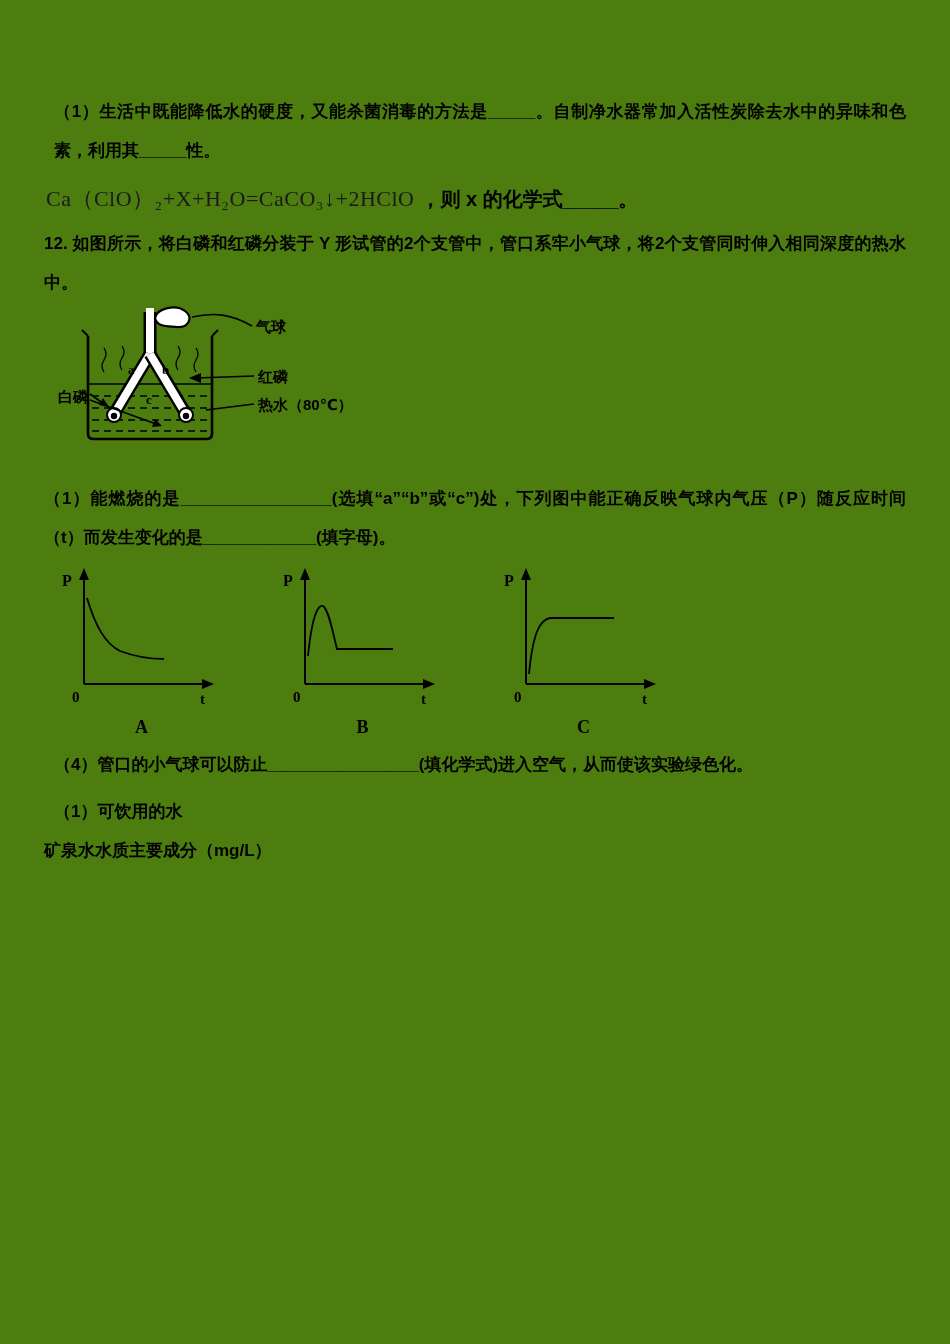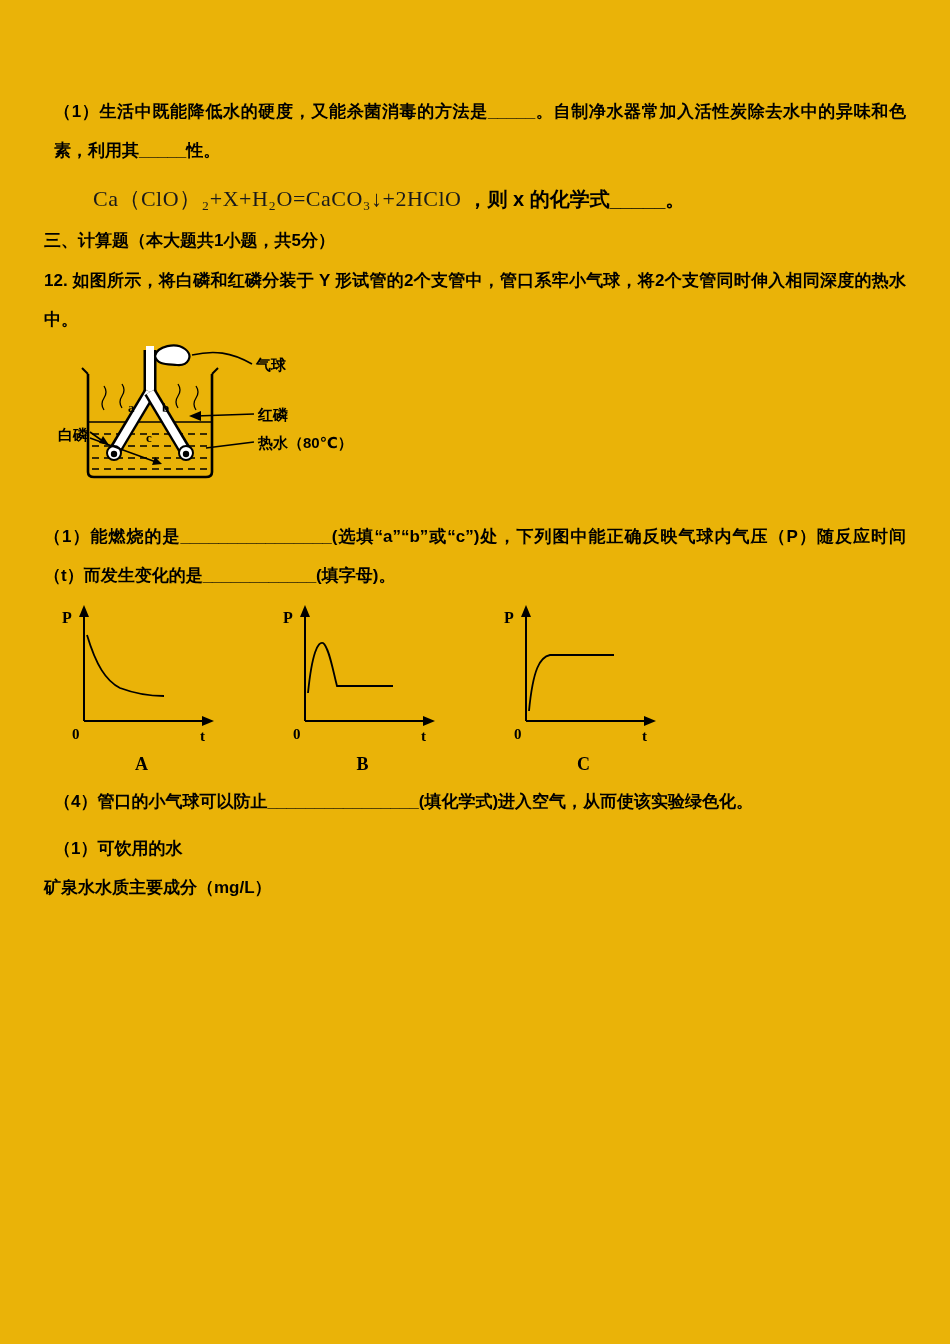--- a/index.html
+++ b/index.html
@@ -9,7 +9,7 @@
     width: 950px;
     min-height: 1344px;
     margin: 0 auto;
-    background: #eab308;
+    background: #4d7c0f;
     color: #000;
     font-family: "Liberation Sans", "DejaVu Sans", sans-serif;
     font-weight: 600;

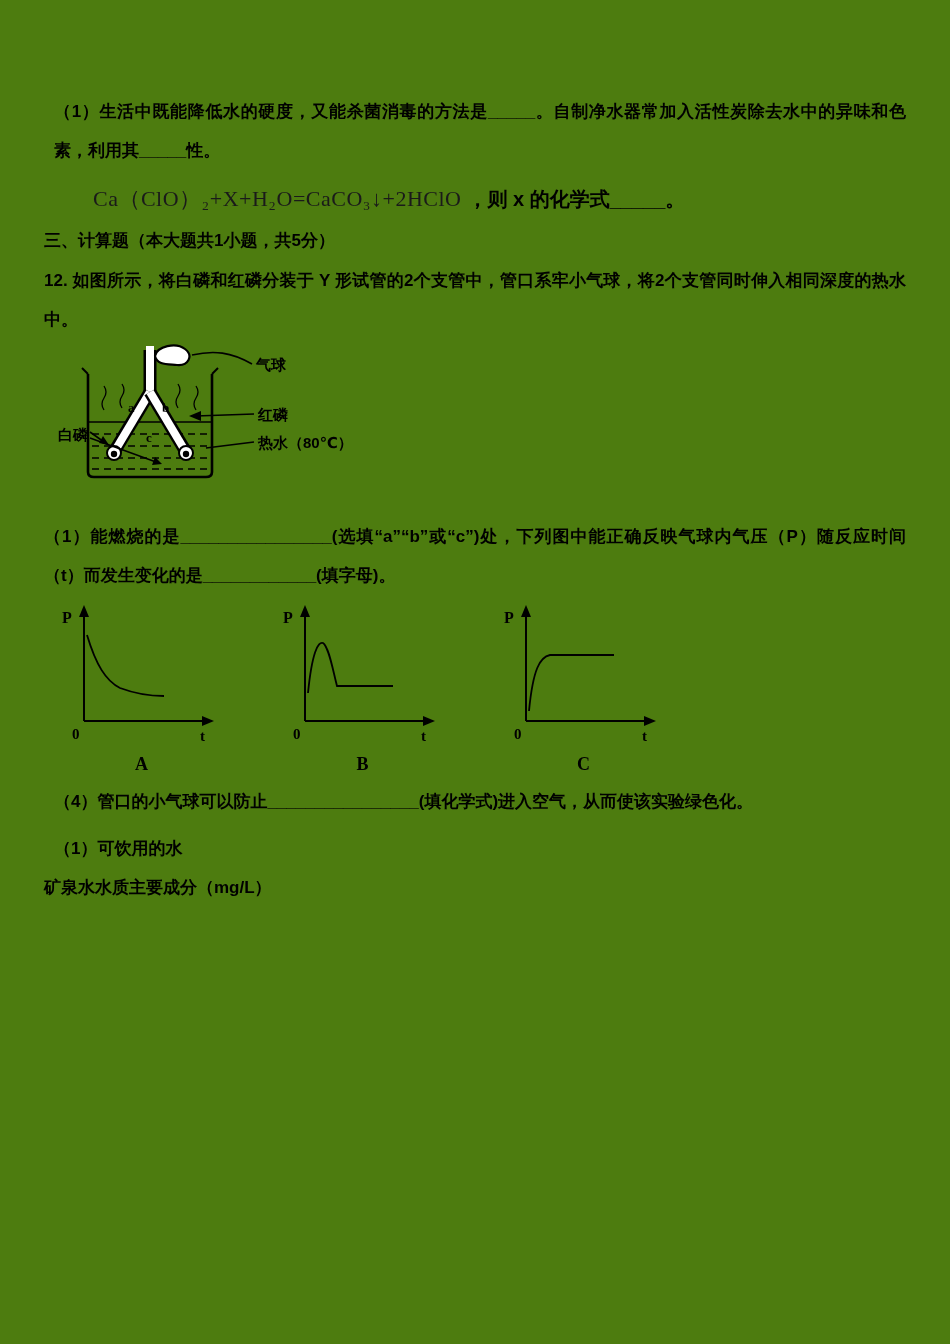--- a/index.html
+++ b/index.html
@@ -38,7 +38,6 @@
     font-size: 22px;
     color: #1a1a1a;
     letter-spacing: 0.5px;
-    margin-left: 47px;
   }
   .equation-tail { font-size: 20px; }
   .diagram-wrap { margin: 4px 0 10px 12px; }

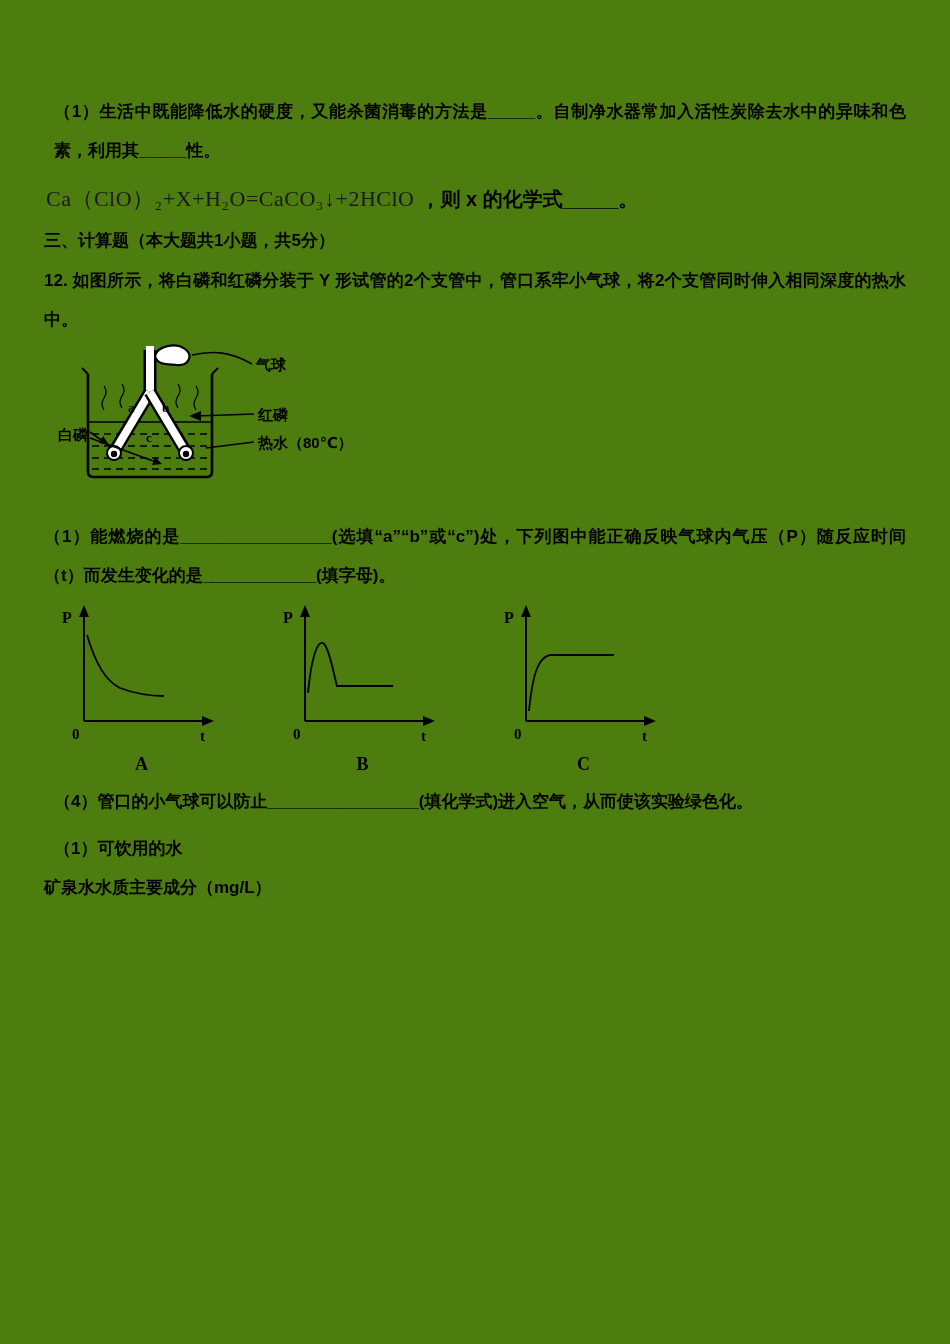--- a/index.html
+++ b/index.html
@@ -77,7 +77,6 @@
     <span class="equation-tail">，则 x 的化学式_____。</span>
   </div>
 
-  <p class="tight mb-sm">三、计算题（本大题共1小题，共5分）</p>
 
   <p class="para mb-sm">12. 如图所示，将白磷和红磷分装于 Y 形试管的2个支管中，管口系牢小气球，将2个支管同时伸入相同深度的热水中。</p>
 

